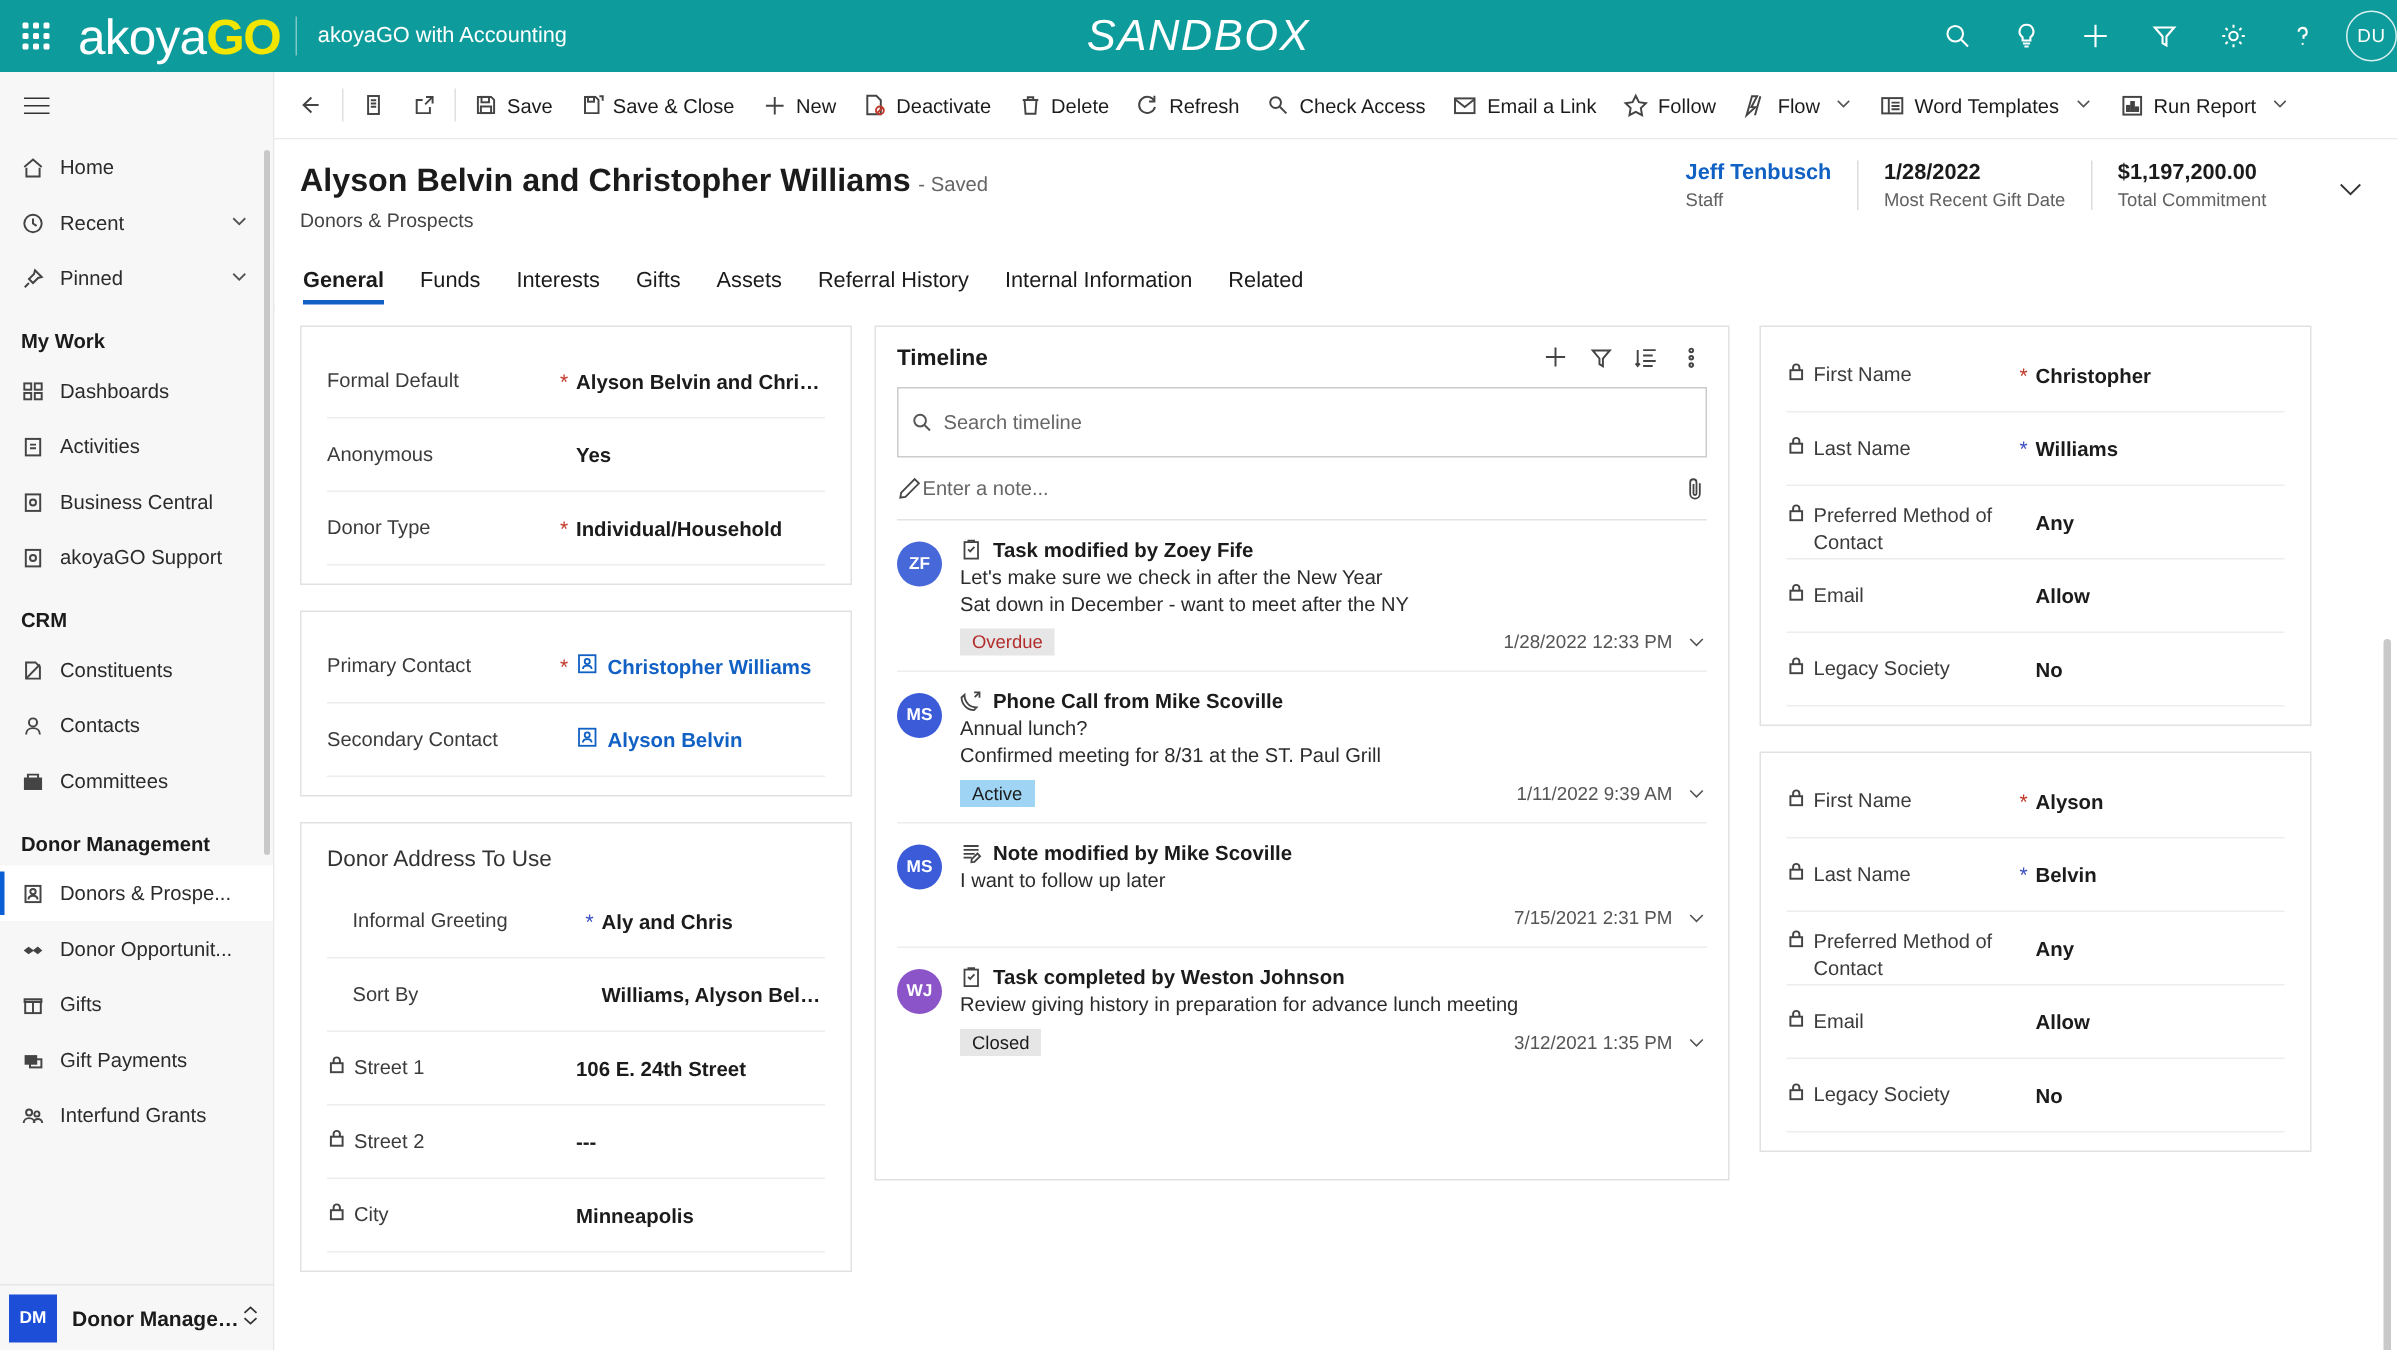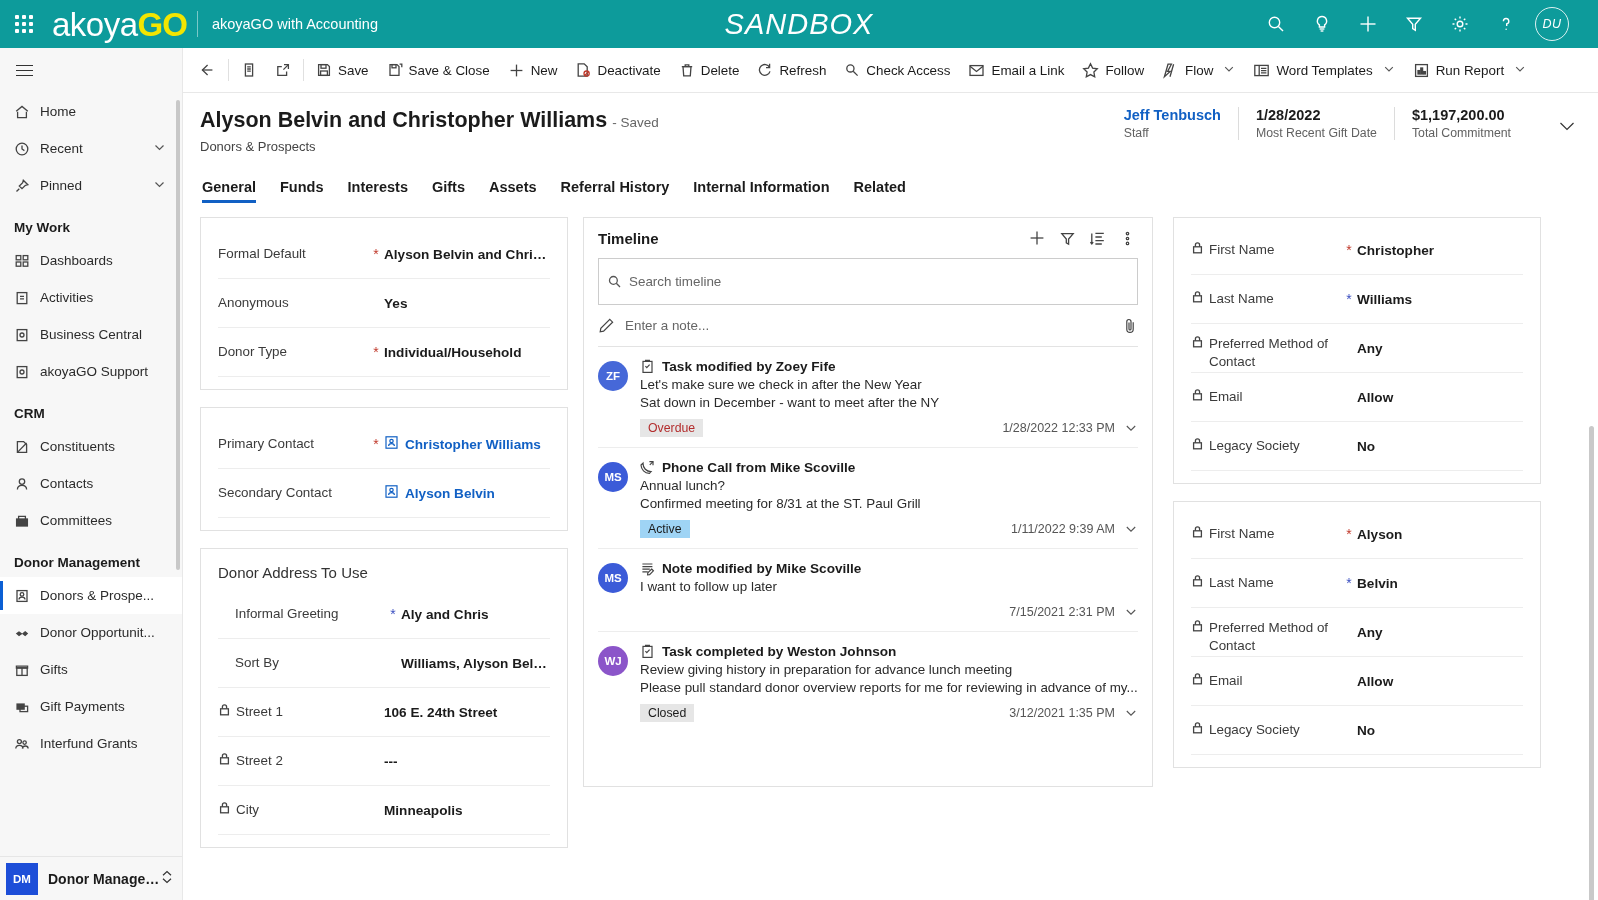--- a/index.html
+++ b/index.html
@@ -37,8 +37,8 @@
     font-style: italic;
   }
   .top-icons {
-    margin-left: auto; display: flex; align-items: center; gap: 0px; padding-right: 29px;
-    position: relative; z-index: 3; font-style: italic;
+    margin-left: auto; display: flex; align-items: center; gap: 0px; padding-right: 0;
+    position: relative; z-index: 3;
   }
   .ticon {
     width: 46px; height: 48px; display: flex; align-items: center; justify-content: center;

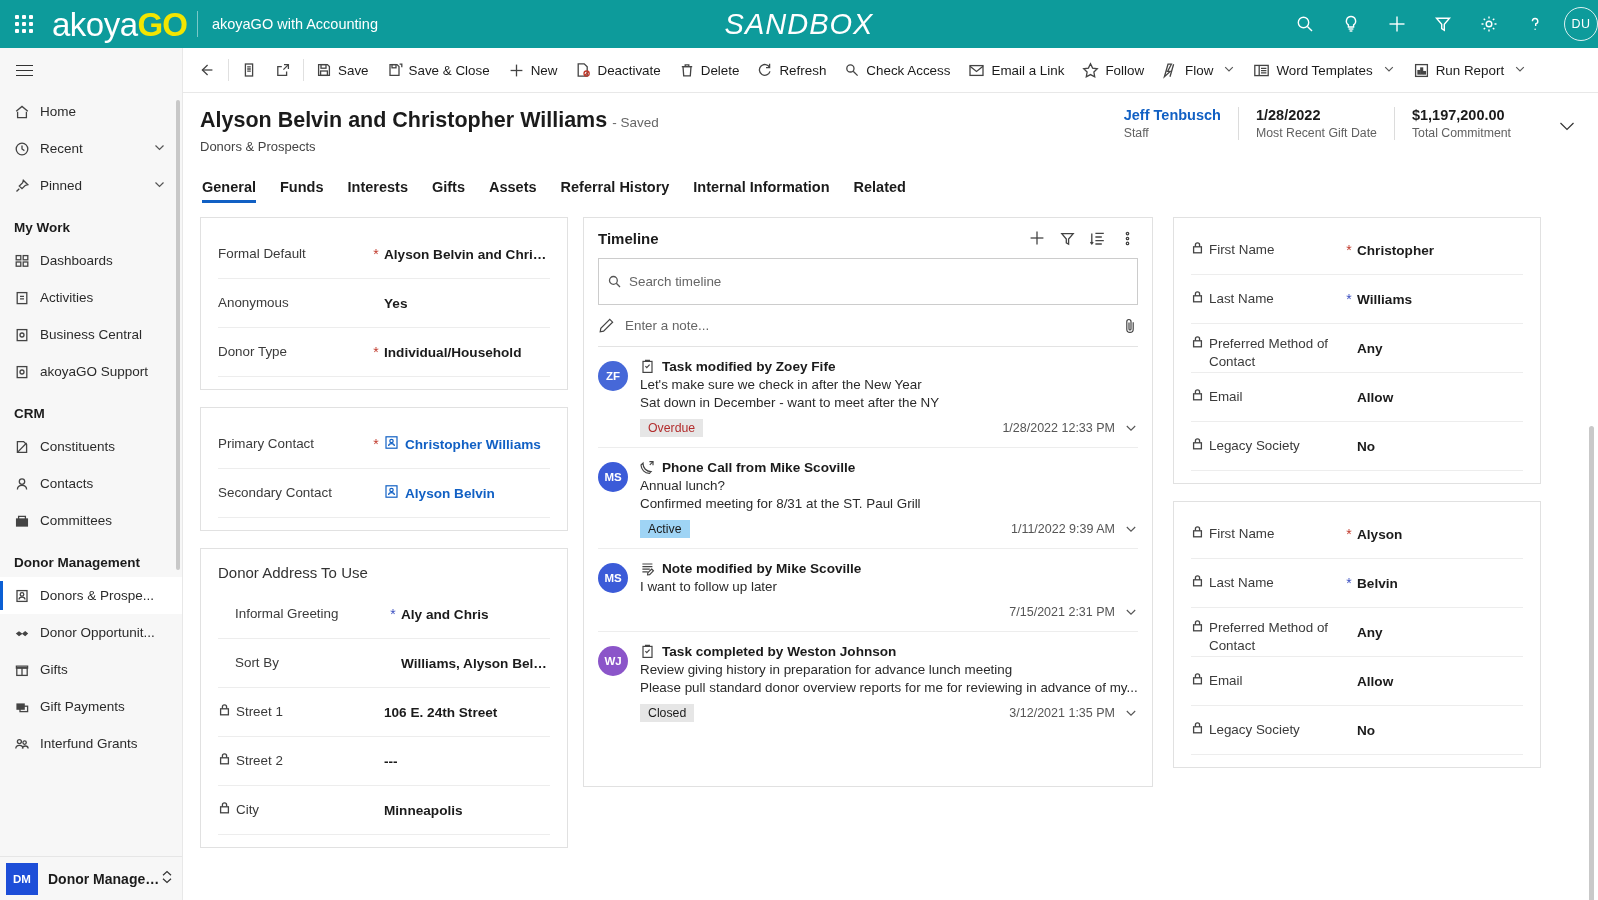--- a/index.html
+++ b/index.html
@@ -129,7 +129,7 @@
 
   
   .tabs { position: absolute; left: 183px; top: 168px; width: 1415px; height: 35px; background: #fff; display: flex; align-items: flex-end; padding-left: 17px; }
-  .tab { font-size: 14.5px; color: #1b1b1b; padding: 0 12px 8px 12px; cursor: pointer; position: relative; white-space: nowrap; font-weight: bold; }
+  .tab { font-size: 14.5px; color: #1b1b1b; padding: 0 12px 8px 12px; cursor: pointer; position: relative; white-space: nowrap; }
   .tab:first-child { padding-left: 2px; }
   .tab.active { font-weight: 600; }
   .tab.active::after { content: ''; position: absolute; left: 2px; right: 12px; bottom: 0; height: 2.6px; background: #1160C4; }

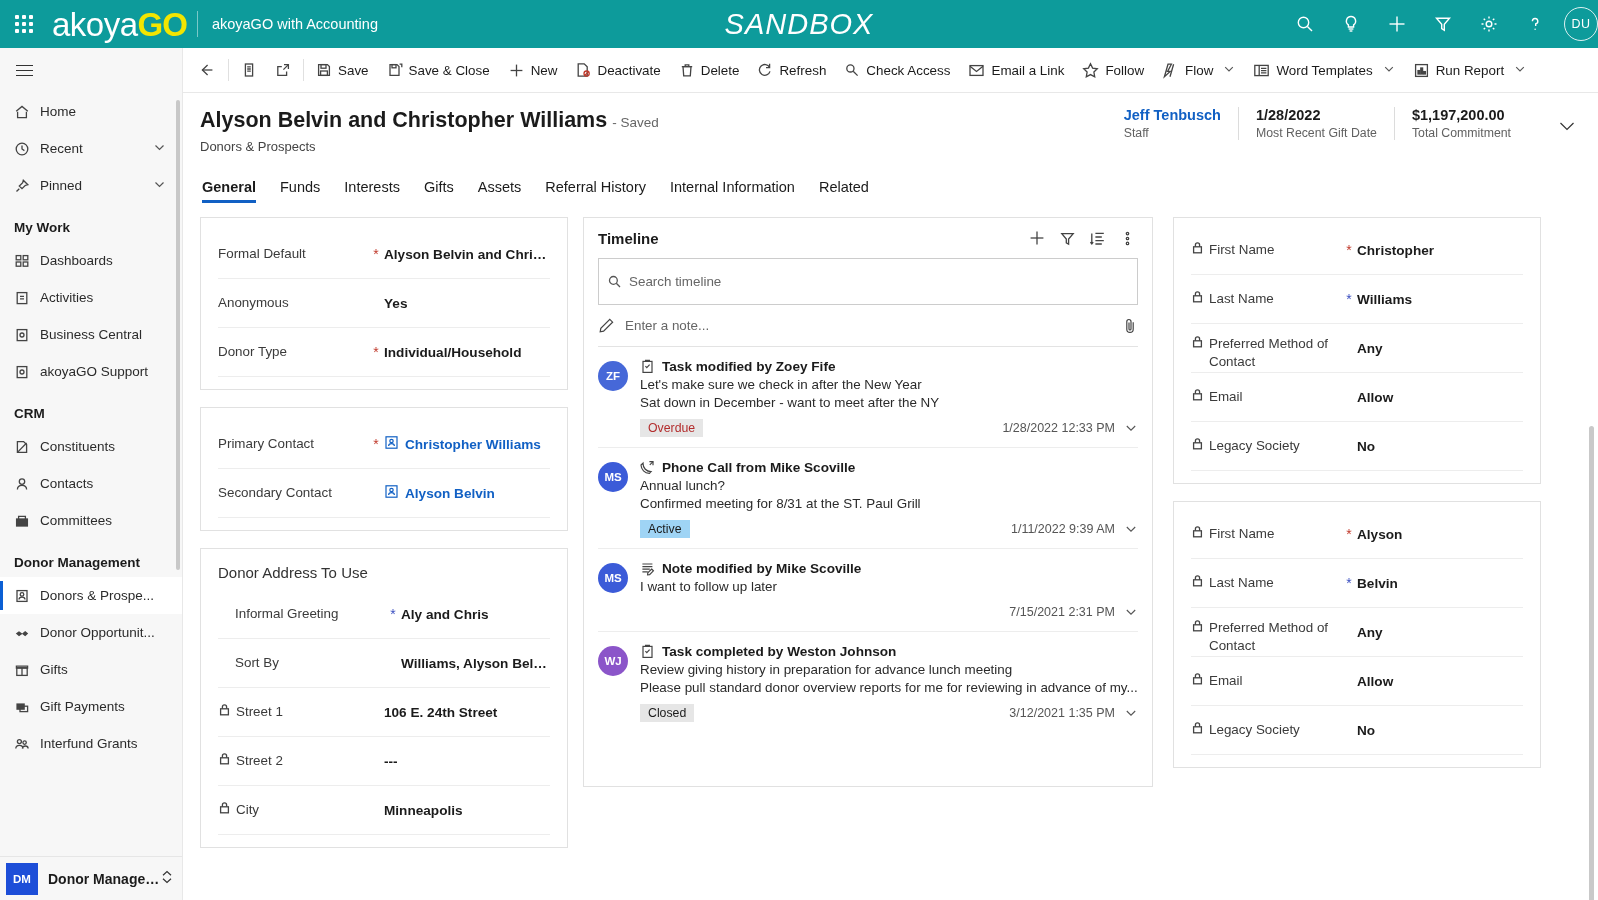--- a/index.html
+++ b/index.html
@@ -161,7 +161,7 @@
   .tl-ico svg { stroke: #444; fill: none; stroke-width: 1.3; }
   .tl-search { margin: 0 14px; height: 47px; border: 1px solid #ccc; display: flex; align-items: center; padding: 0 8px; gap: 7px; }
   .tl-search span { font-size: 13.4px; color: #666; }
-  .tl-note { margin: 0 14px; height: 42px; border-bottom: 1px solid #e3e3e3; display: flex; align-items: center; gap: 10px; }
+  .tl-note { margin: 0 14px; height: 42px; border-bottom: 1px solid #e3e3e3; display: flex; align-items: center; gap: 0; }
   .tl-note span { font-size: 13.4px; color: #666; flex: 1; }
 
   .tl-item { display: flex; margin: 0 14px; padding: 12px 0 8px 0; border-bottom: 1px solid #ededed; position: relative; }

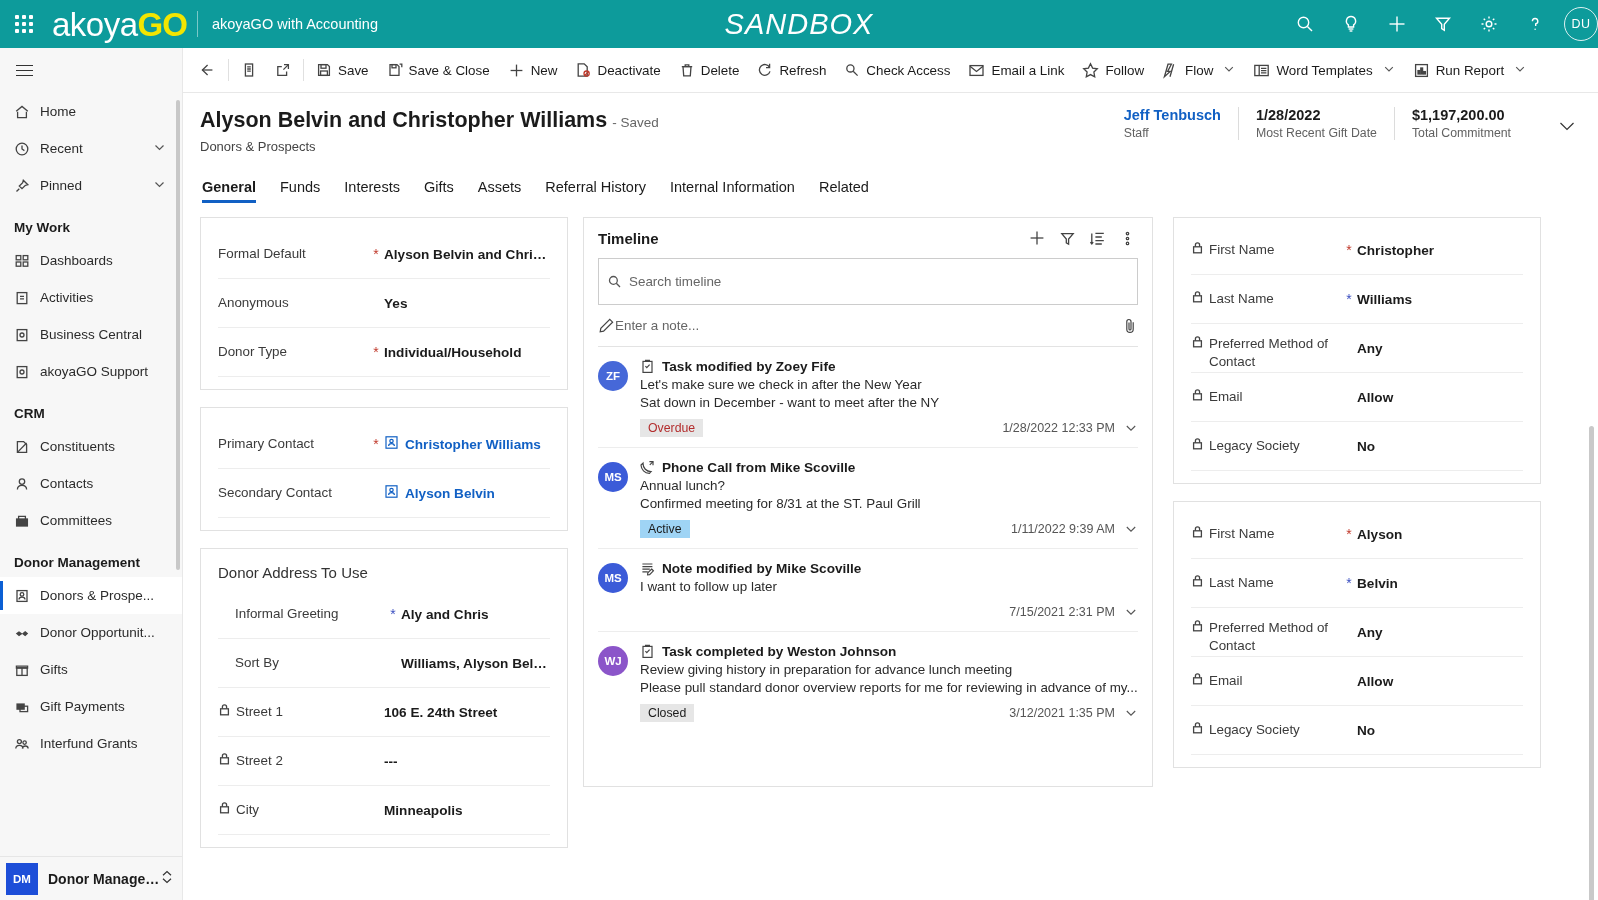--- a/index.html
+++ b/index.html
@@ -850,7 +850,6 @@
             <span>Task completed by Weston Johnson</span>
           </div>
           <div class="tl-line">Review giving history in preparation for advance lunch meeting</div>
-          <div class="tl-line">Please pull standard donor overview reports for me for reviewing in advance of my...</div>
           <div class="tl-foot">
             <span class="badge closed">Closed</span>
             <span class="tl-time">

